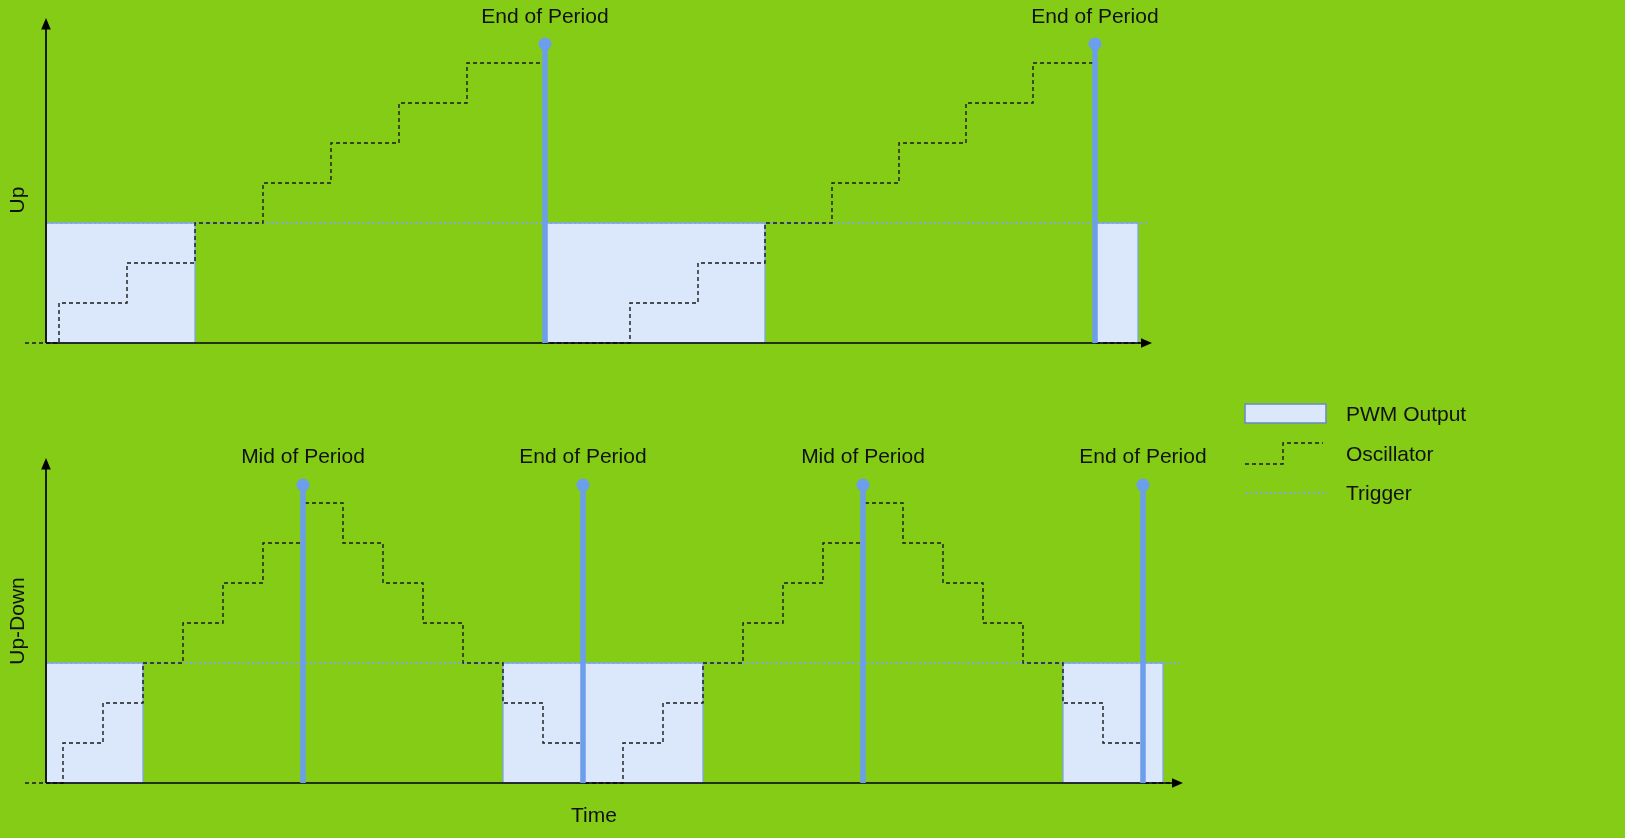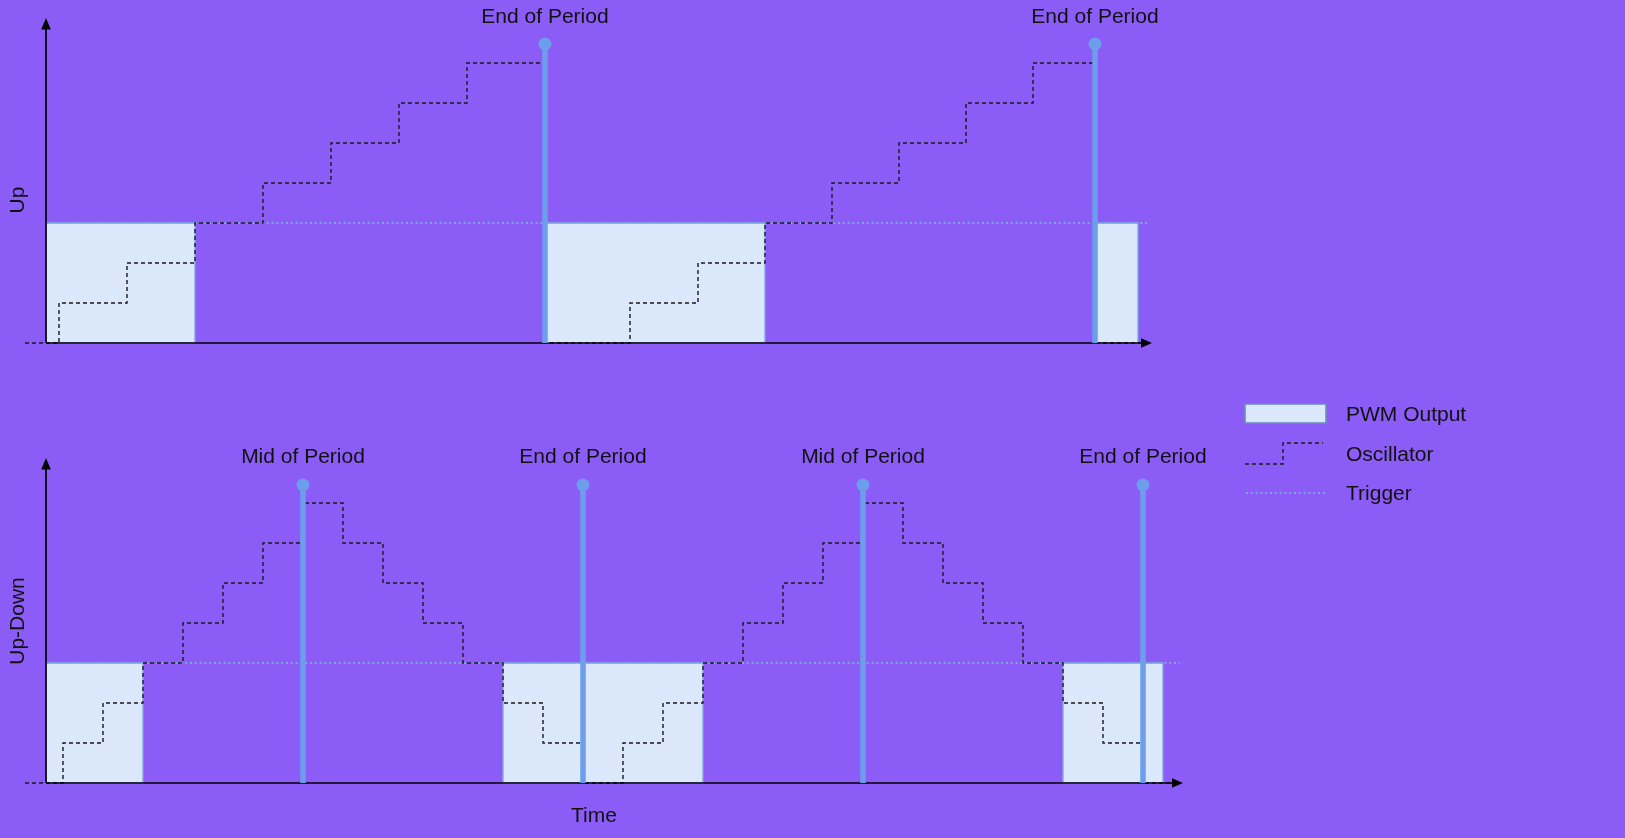--- a/index.html
+++ b/index.html
@@ -3,7 +3,7 @@
 <meta charset="utf-8">
 <style>
   html,body{margin:0;padding:0;background:#ffffff;}
-  .canvas{position:relative;width:1625px;height:838px;background:#8b5cf6;overflow:hidden;}
+  .canvas{position:relative;width:1625px;height:838px;background:#84cc16;overflow:hidden;}
   svg{display:block;}
   .region{fill:#dbe8fb;stroke:#7ea6e0;stroke-width:1.3;}
   .osc{fill:none;stroke:#1a1a1a;stroke-width:1.4;stroke-dasharray:4 3;}

